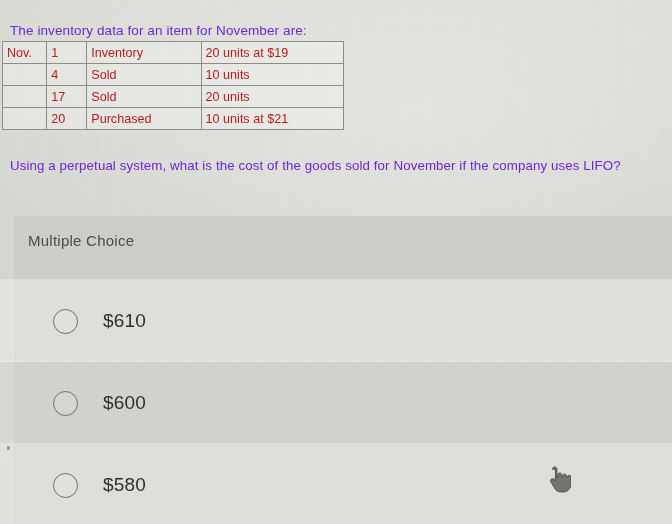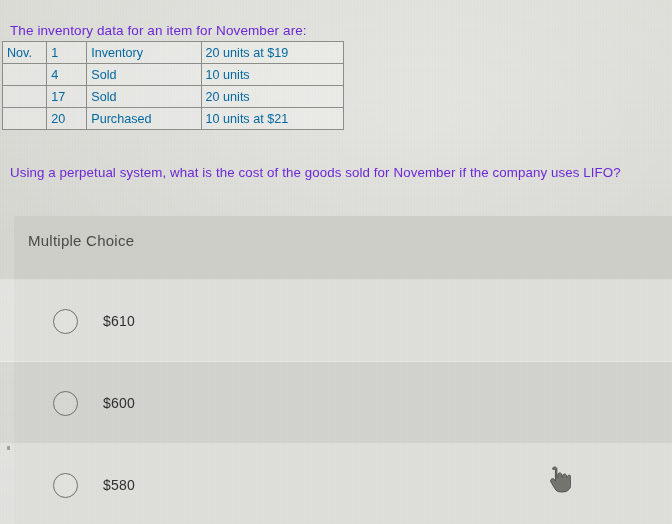--- a/index.html
+++ b/index.html
@@ -62,7 +62,7 @@
     height: 21px;
     padding: 0 0 0 4px;
     font-size: 12.6px;
-    color: #0369a1;
+    color: #b91c1c;
     line-height: 20px;
     overflow: hidden;
     white-space: nowrap;

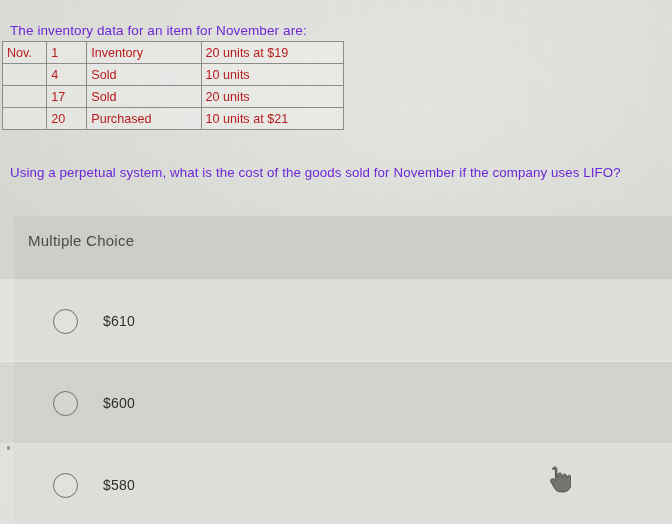--- a/index.html
+++ b/index.html
@@ -45,7 +45,7 @@
     white-space: nowrap;
   }
   #stem-intro { top: 23px; }
-  #stem-question { top: 158px; font-size: 13.3px; margin-top: 7px; }
+  #stem-question { top: 158px; font-size: 13.3px; }
 
   
   #inventory-table {

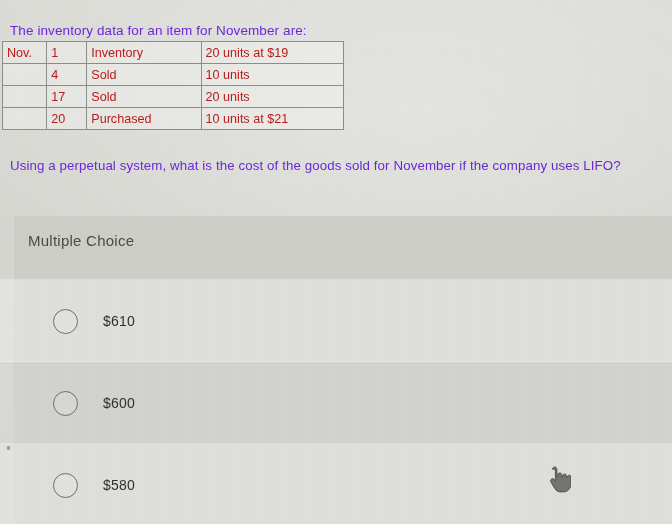--- a/index.html
+++ b/index.html
@@ -115,7 +115,7 @@
   .choice-label {
     position: absolute;
     left: 103px;
-    font-size: 14px;
+    font-size: 19px;
     color: #2f2f2d;
     letter-spacing: 0.2px;
   }

